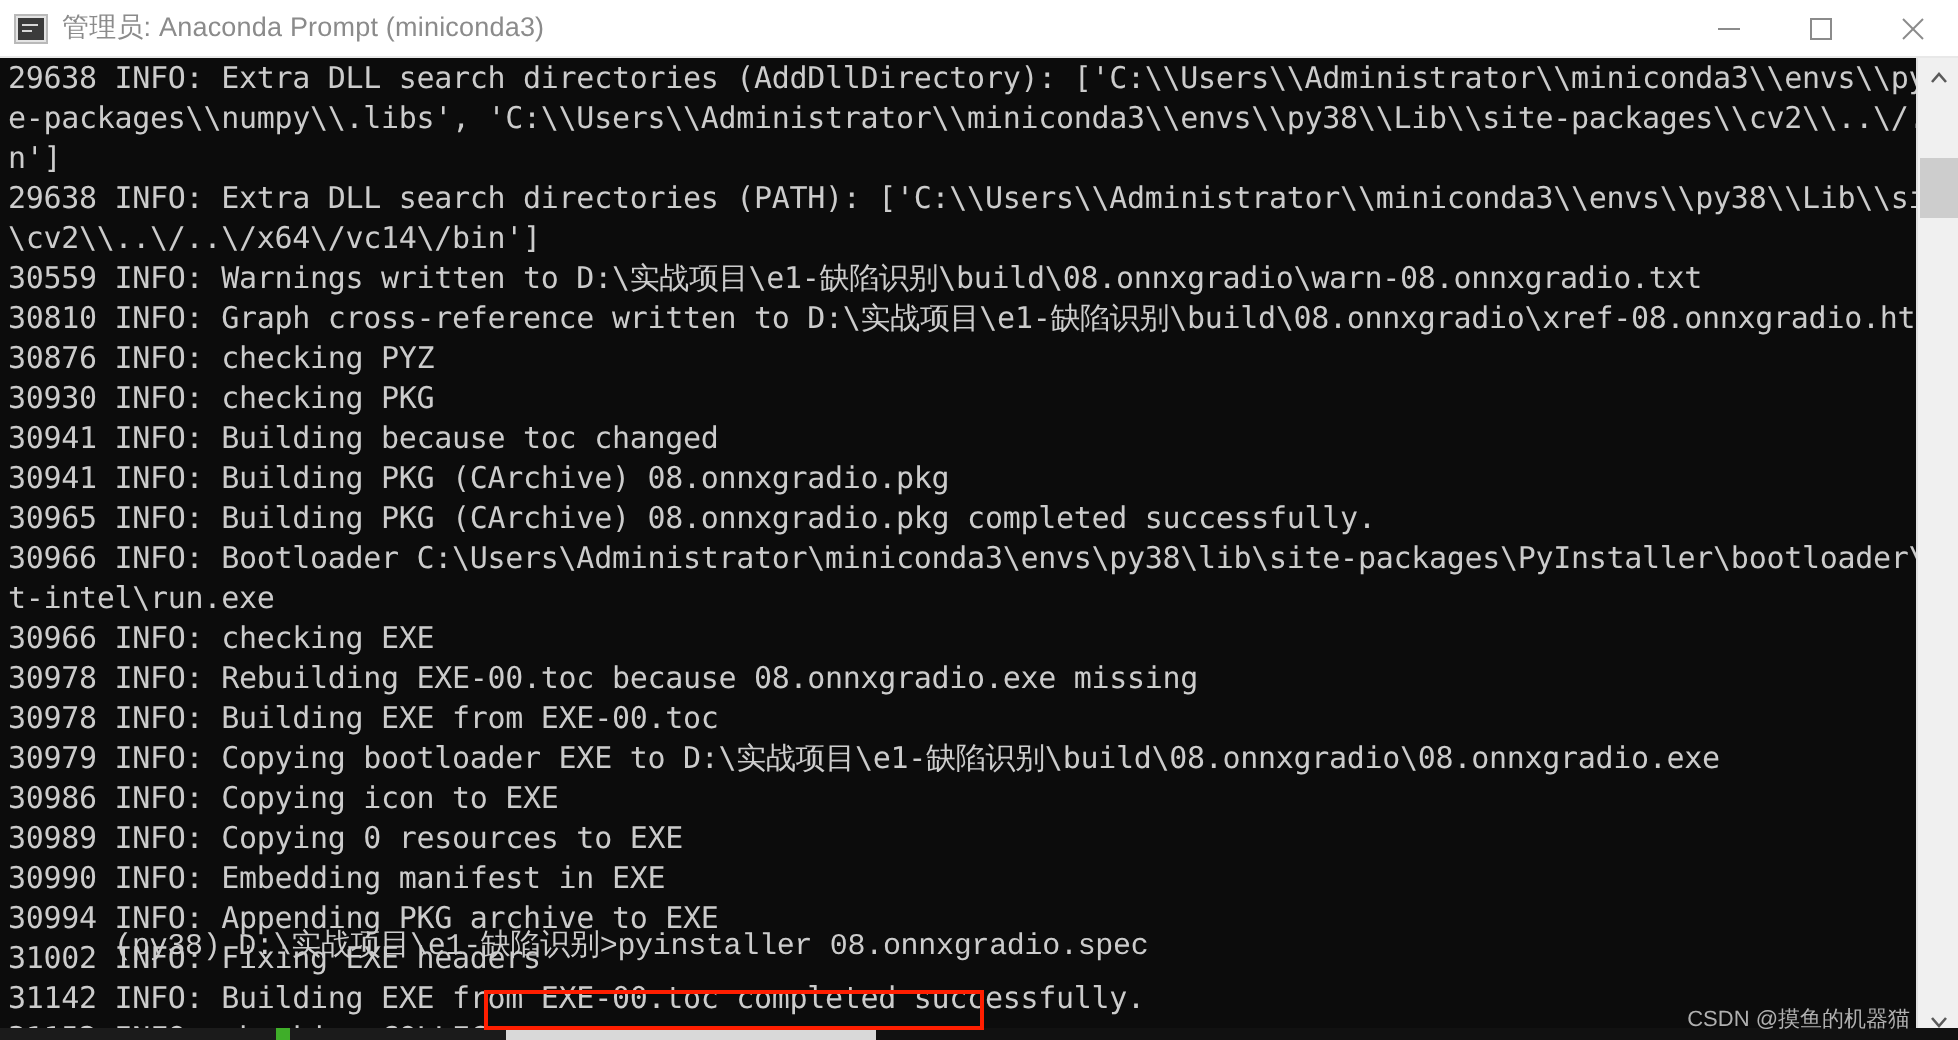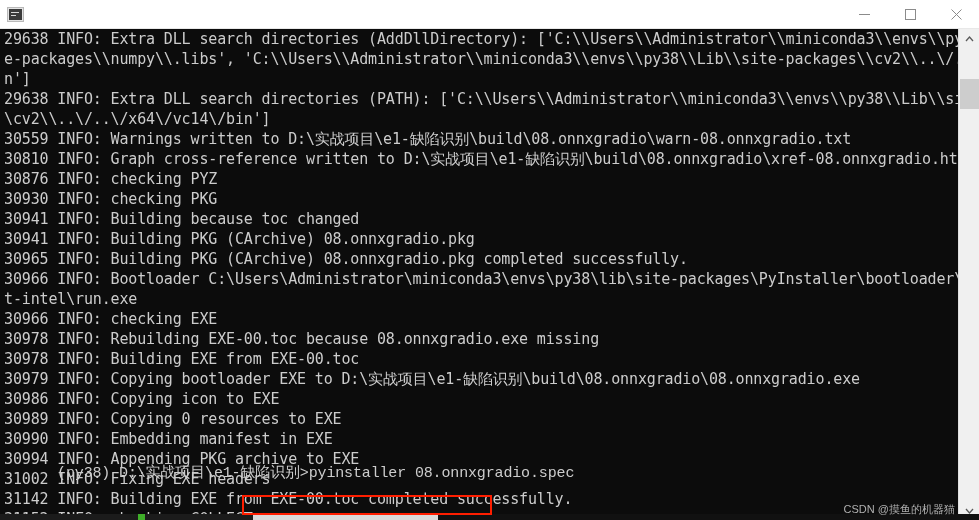--- a/index.html
+++ b/index.html
@@ -225,6 +225,7 @@
         <span class="bar1"></span>
         <span class="bar2"></span>
       </span>
+      <span id="title-text">管理员: Anaconda Prompt (miniconda3)</span>
     </div>
     <div id="titlebar-buttons">
       <div class="winbtn">

